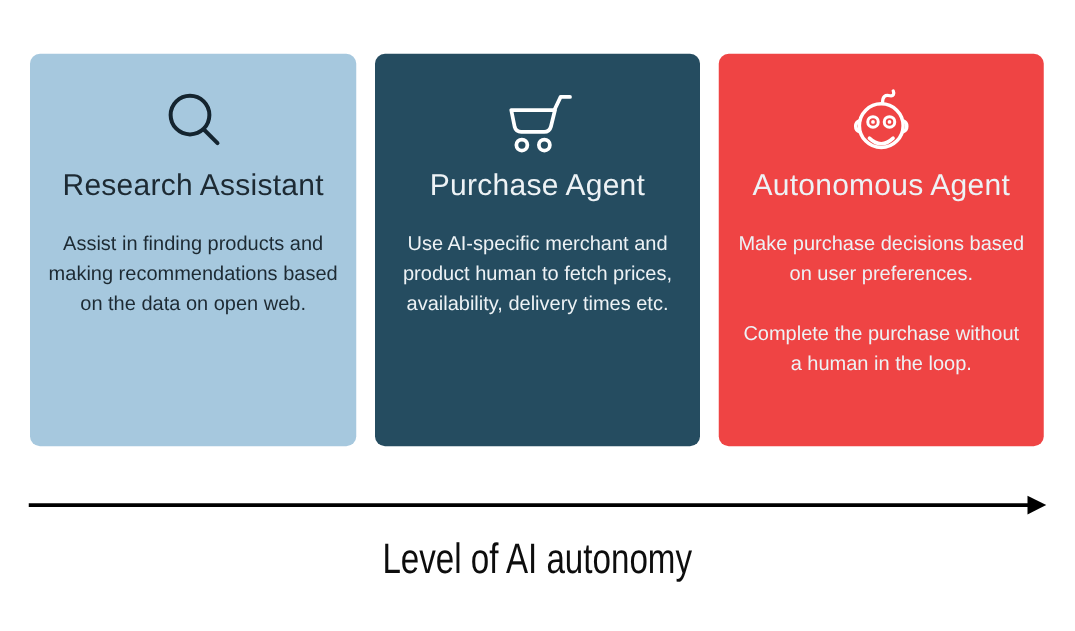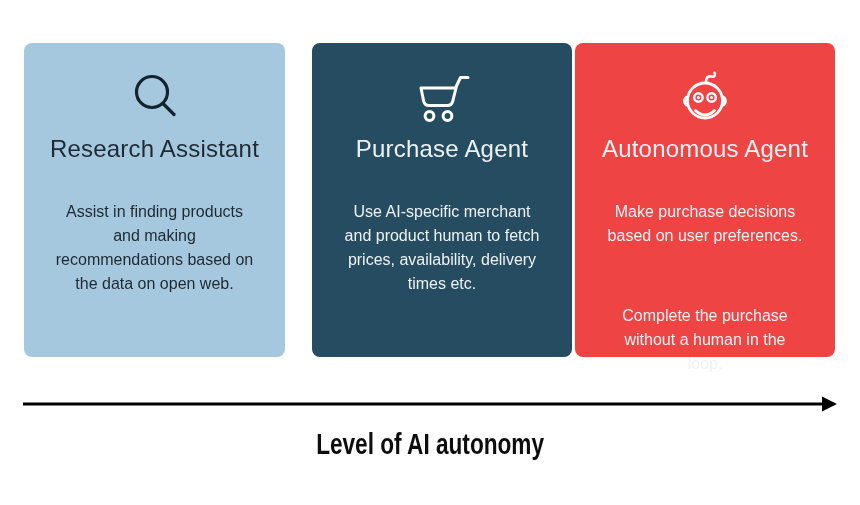--- a/index.html
+++ b/index.html
@@ -23,7 +23,7 @@
     padding: 26px 14px 0 14px;
   }
   #card-0 { left: 24px;  width: 261px; }
-  #card-1 { left: 312px; width: 260px; }
+  #card-1 { left: 300px; width: 260px; }
   #card-2 { left: 575px; width: 260px; }
 
   .card-icon {

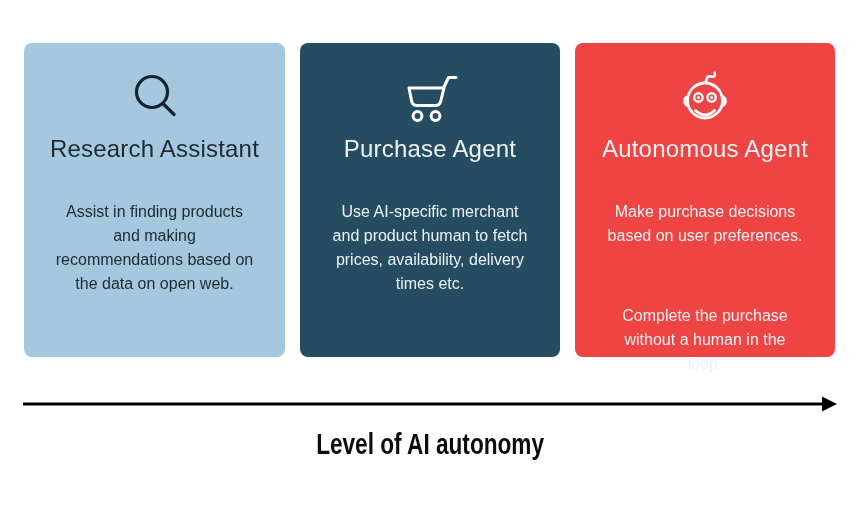--- a/index.html
+++ b/index.html
@@ -49,7 +49,7 @@
     flex-direction: column;
     gap: 24px;
   }
-  .card-body p { margin: 16px; }
+  .card-body p { margin: 0; }
 
   .axis-arrow {
     position: absolute;

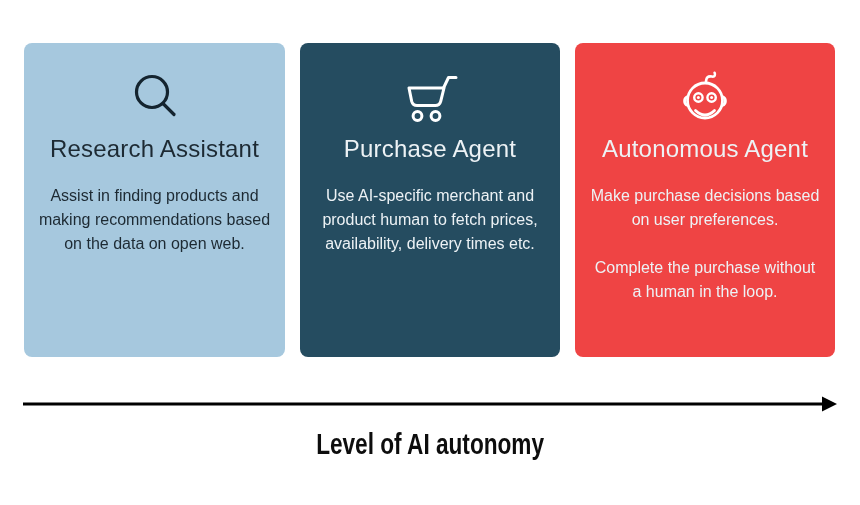--- a/index.html
+++ b/index.html
@@ -62,8 +62,8 @@
     left: 0; top: 428px;
     width: 860px;
     text-align: center;
-    font-size: 29px;
-    font-weight: 700;
+    font-size: 34px;
+    font-weight: 400;
     color: #0d0d0d;
   }
   .axis-label .condense {

